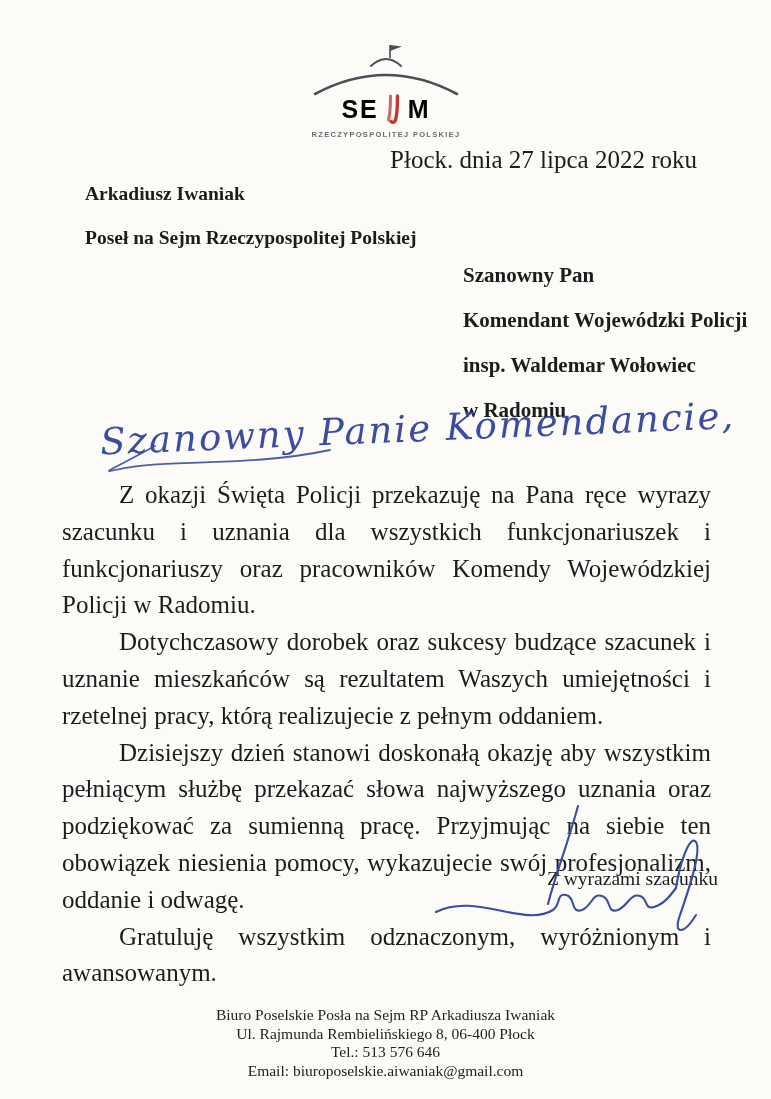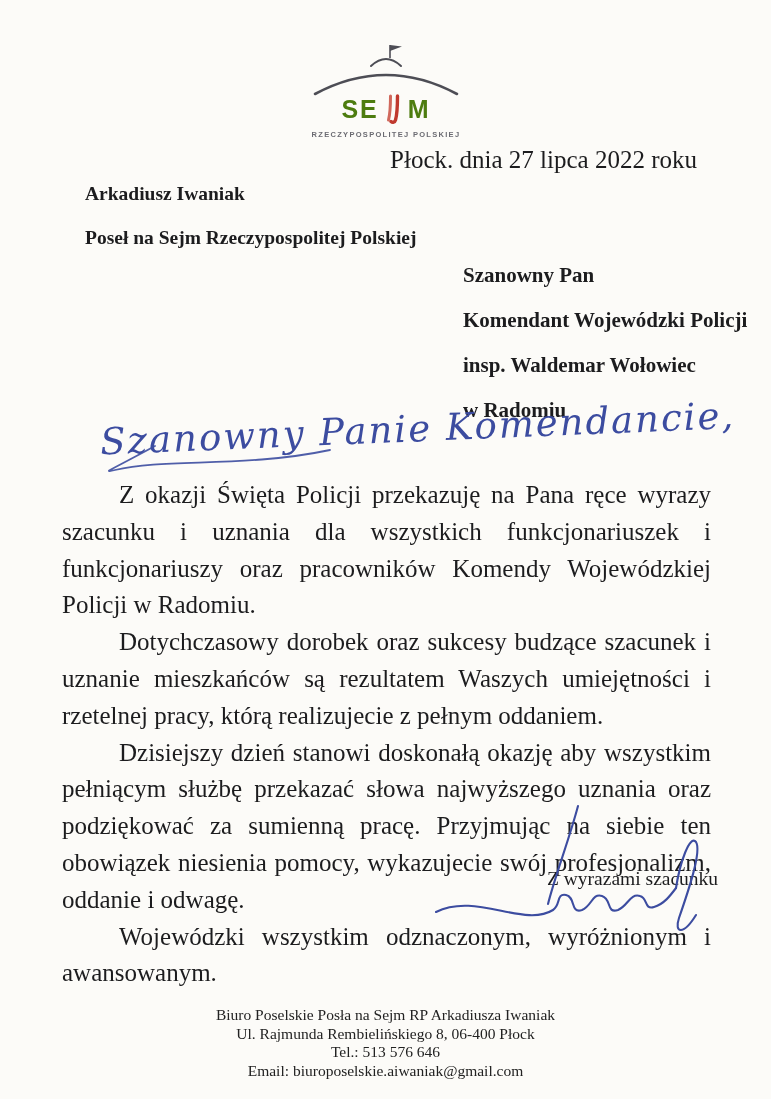--- a/index.html
+++ b/index.html
@@ -16,7 +16,7 @@
   .logo-dome{display:block;margin:0 auto;}
   .logo-word{display:flex;align-items:center;justify-content:center;gap:7px;
     margin-top:-2px;font-family:"Liberation Sans", sans-serif;font-weight:bold;
-    font-size:25px;letter-spacing:2px;color:#4d7c0f;line-height:1;}
+    font-size:25px;letter-spacing:2px;color:#000000;line-height:1;}
   .logo-sub{margin-top:6px;font-family:"Liberation Sans", sans-serif;
     font-size:7.5px;letter-spacing:1.3px;color:#6b6b72;font-weight:bold;}
 

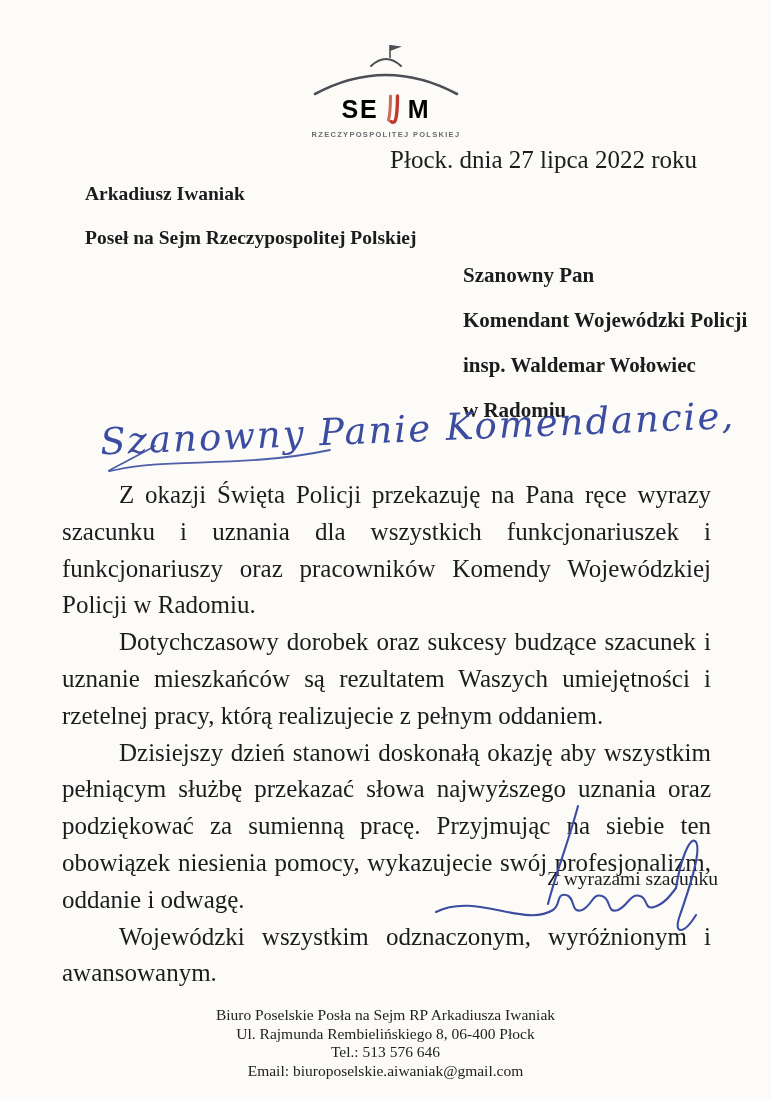--- a/index.html
+++ b/index.html
@@ -103,7 +103,7 @@
     <p>Z okazji Święta Policji przekazuję na Pana ręce wyrazy szacunku i uznania dla wszystkich funkcjonariuszek i funkcjonariuszy oraz pracowników Komendy Wojewódzkiej Policji w Radomiu.</p>
     <p>Dotychczasowy dorobek oraz sukcesy budzące szacunek i uznanie mieszkańców są rezultatem Waszych umiejętności i rzetelnej pracy, którą realizujecie z pełnym oddaniem.</p>
     <p>Dzisiejszy dzień stanowi doskonałą okazję aby wszystkim pełniącym służbę przekazać słowa najwyższego uznania oraz podziękować za sumienną pracę. Przyjmując na siebie ten obowiązek niesienia pomocy, wykazujecie swój profesjonalizm, oddanie i odwagę.</p>
-    <p>Wojewódzki wszystkim odznaczonym, wyróżnionym i awansowanym.</p>
+    <p>Gratuluję wszystkim odznaczonym, wyróżnionym i awansowanym.</p>
   </div>
 
   <div class="valediction">Z wyrazami szacunku</div>

